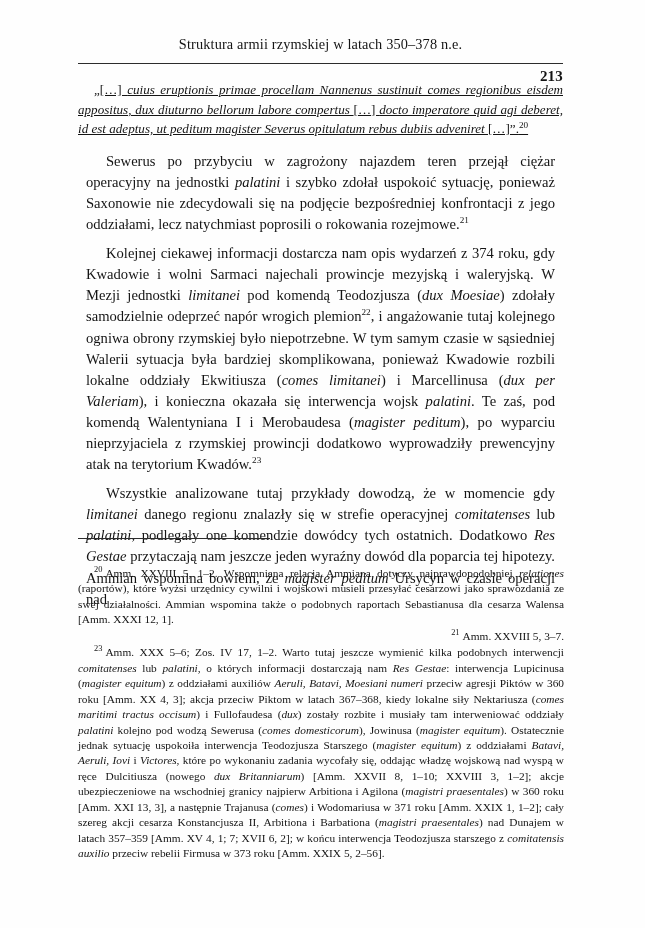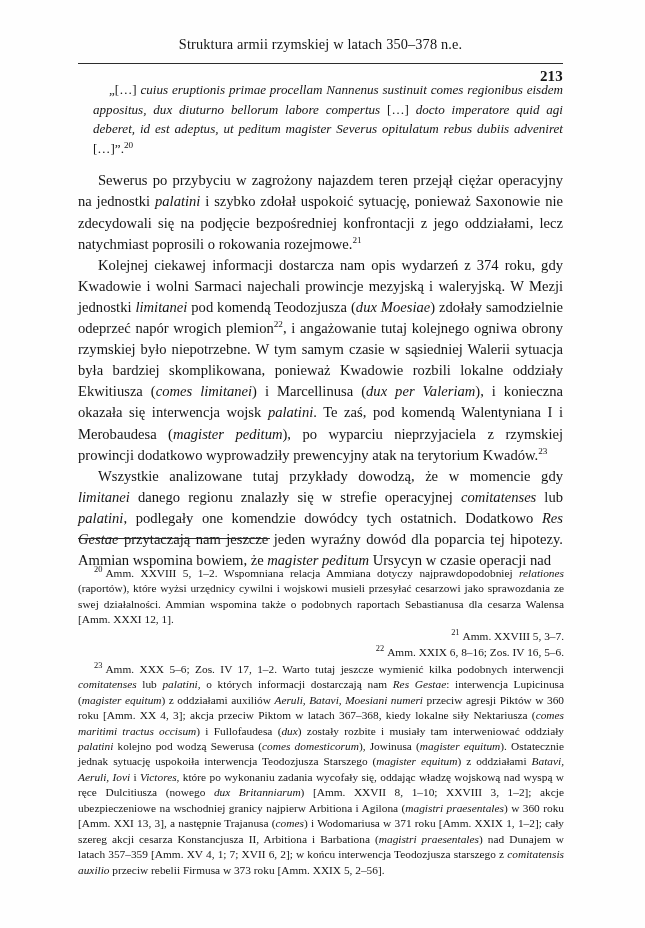--- a/index.html
+++ b/index.html
@@ -70,9 +70,10 @@
     line-height: 19.6px;
     text-align: justify;
     text-indent: 16px;
-    margin: 0 0 12px 15px;
+    margin: 0 0 12px 0;
     font-style: italic;
     hyphens: manual;
+    text-decoration: underline;
   }
   .blockquote .rom { font-style: normal; }
 

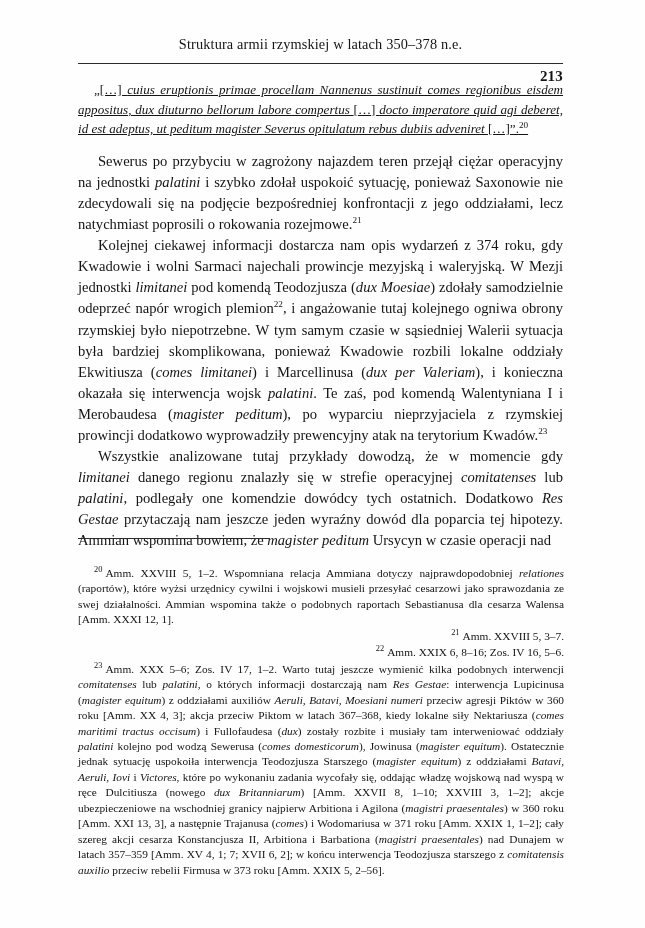--- a/index.html
+++ b/index.html
@@ -82,7 +82,7 @@
     line-height: 21.1px;
     text-align: justify;
     text-indent: 20px;
-    margin: 0;
+    margin: 8px;
     hyphens: manual;
   }
   p.para + p.para { margin-top: 0; }

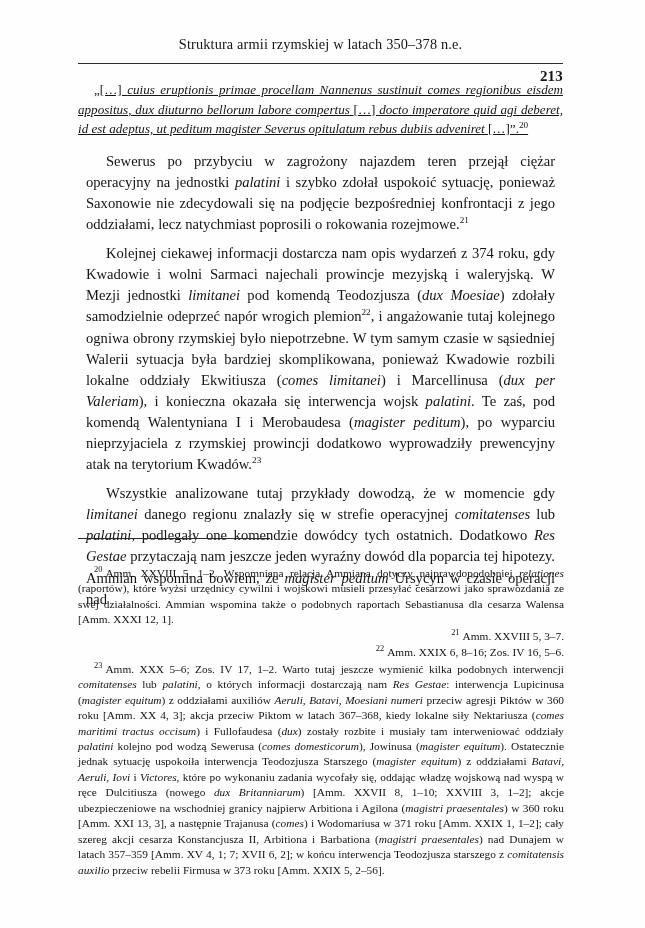--- a/index.html
+++ b/index.html
@@ -152,7 +152,6 @@
   <div class="footnotes" id="footnote-host">
       <p class="fn"><span class="fn-num">20</span><span>Amm. XXVIII 5, 1–2. Wspomniana relacja Ammiana dotyczy najprawdopodobniej </span><i>relationes</i><span> (raportów), które wyżsi urzędnicy cywilni i wojskowi musieli przesyłać cesarzowi jako sprawozdania ze swej działalności. Ammian wspomina także o podobnych raportach Sebastianusa dla cesarza Walensa [Amm. XXXI 12, 1].</span></p>
       <p class="fn short"><span class="fn-num">21</span><span>Amm. XXVIII 5, 3–7.</span></p>
-      <p class="fn short"><span class="fn-num">22</span><span>Amm. XXIX 6, 8–16; Zos. IV 16, 5–6.</span></p>
       <p class="fn"><span class="fn-num">23</span><span>Amm. XXX 5–6; Zos. IV 17, 1–2. Warto tutaj jeszcze wymienić kilka podobnych interwencji </span><i>comitatenses</i><span> lub </span><i>palatini</i><span>, o których informacji dostarczają nam </span><i>Res Gestae</i><span>: interwencja Lupicinusa (</span><i>magister equitum</i><span>) z oddziałami auxiliów </span><i>Aeruli, Batavi, Moesiani numeri</i><span> przeciw agresji Piktów w 360 roku [Amm. XX 4, 3]; akcja przeciw Piktom w latach 367–368, kiedy lokalne siły Nektariusza (</span><i>comes maritimi tractus occisum</i><span>) i Fullofaudesa (</span><i>dux</i><span>) zostały rozbite i musiały tam interweniować oddziały </span><i>palatini</i><span> kolejno pod wodzą Sewerusa (</span><i>comes domesticorum</i><span>), Jowinusa (</span><i>magister equitum</i><span>). Ostatecznie jednak sytuację uspokoiła interwencja Teodozjusza Starszego (</span><i>magister equitum</i><span>) z oddziałami </span><i>Batavi, Aeruli, Iovi</i><span> i </span><i>Victores</i><span>, które po wykonaniu zadania wycofały się, oddając władzę wojskową nad wyspą w ręce Dulcitiusza (nowego </span><i>dux Britanniarum</i><span>) [Amm. XXVII 8, 1–10; XXVIII 3, 1–2]; akcje ubezpieczeniowe na wschodniej granicy najpierw Arbitiona i Agilona (</span><i>magistri praesentales</i><span>) w 360 roku [Amm. XXI 13, 3], a następnie Trajanusa (</span><i>comes</i><span>) i Wodomariusa w 371 roku [Amm. XXIX 1, 1–2]; cały szereg akcji cesarza Konstancjusza II, Arbitiona i Barbationa (</span><i>magistri praesentales</i><span>) nad Dunajem w latach 357–359 [Amm. XV 4, 1; 7; XVII 6, 2]; w końcu interwencja Teodozjusza starszego z </span><i>comitatensis auxilio</i><span> przeciw rebelii Firmusa w 373 roku [Amm. XXIX 5, 2–56].</span></p>
     </div>
 

